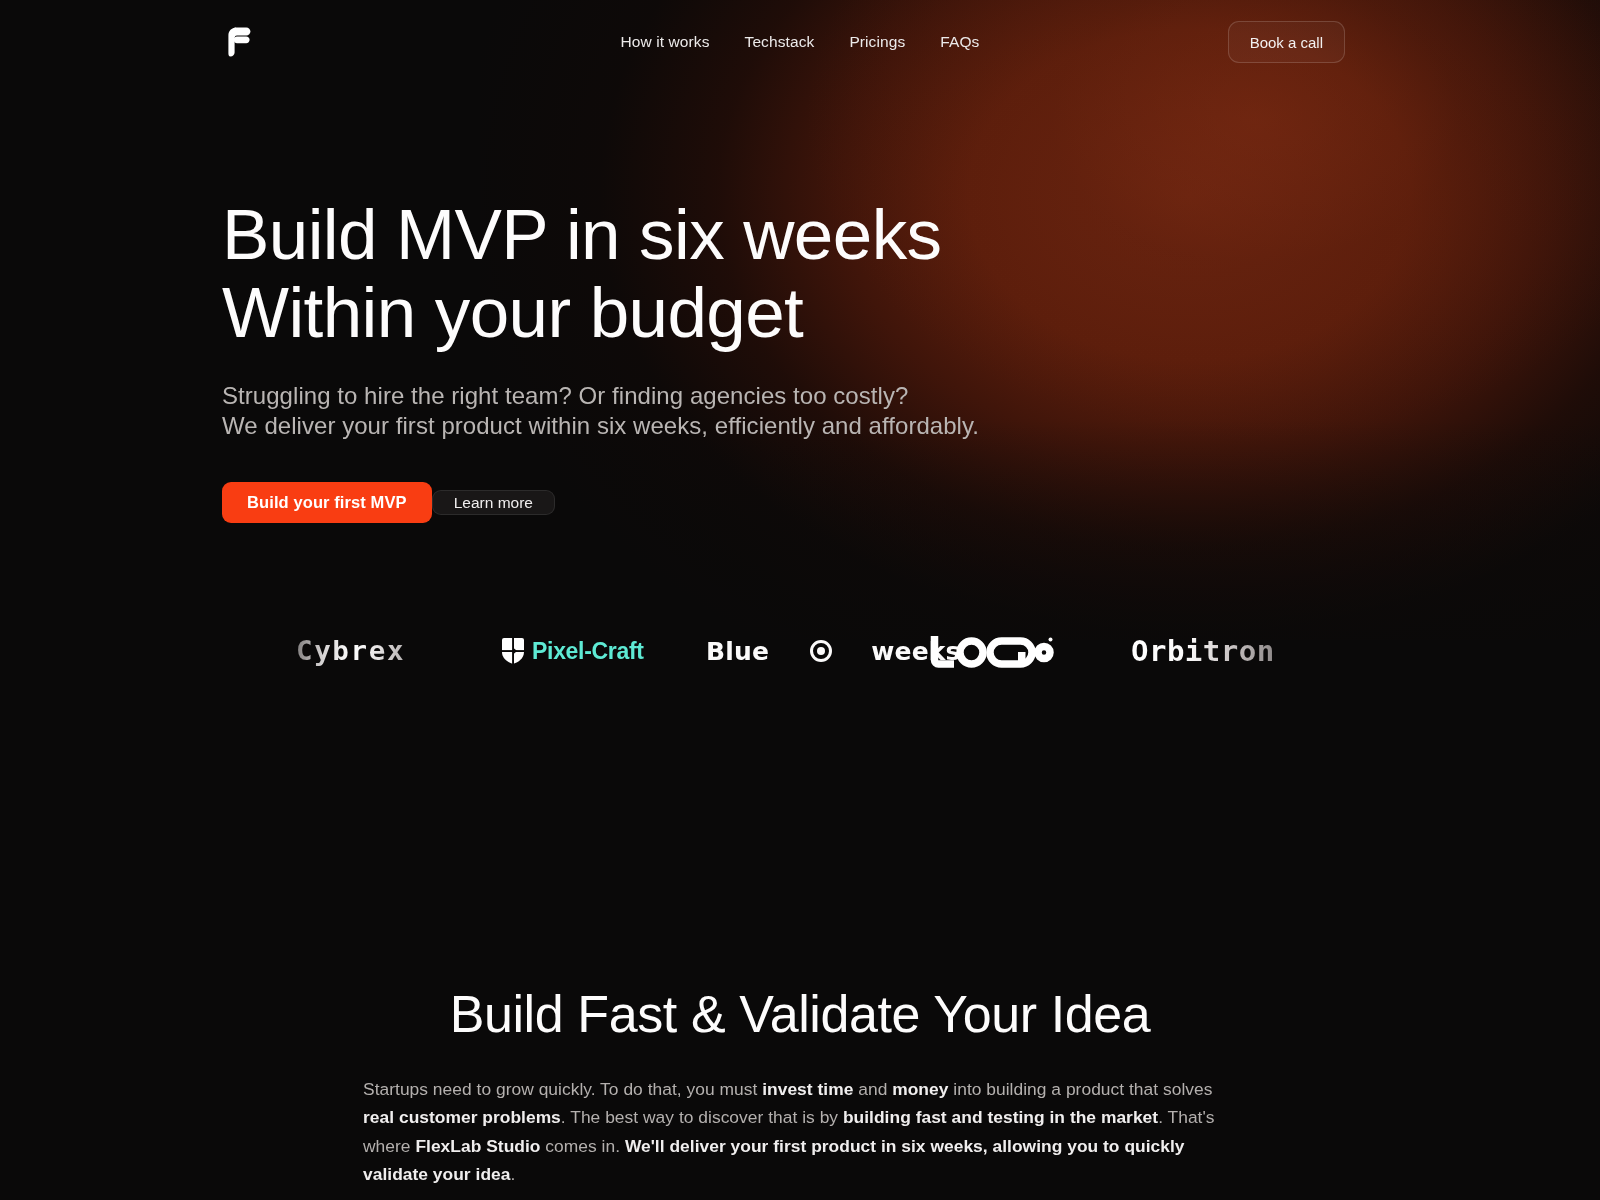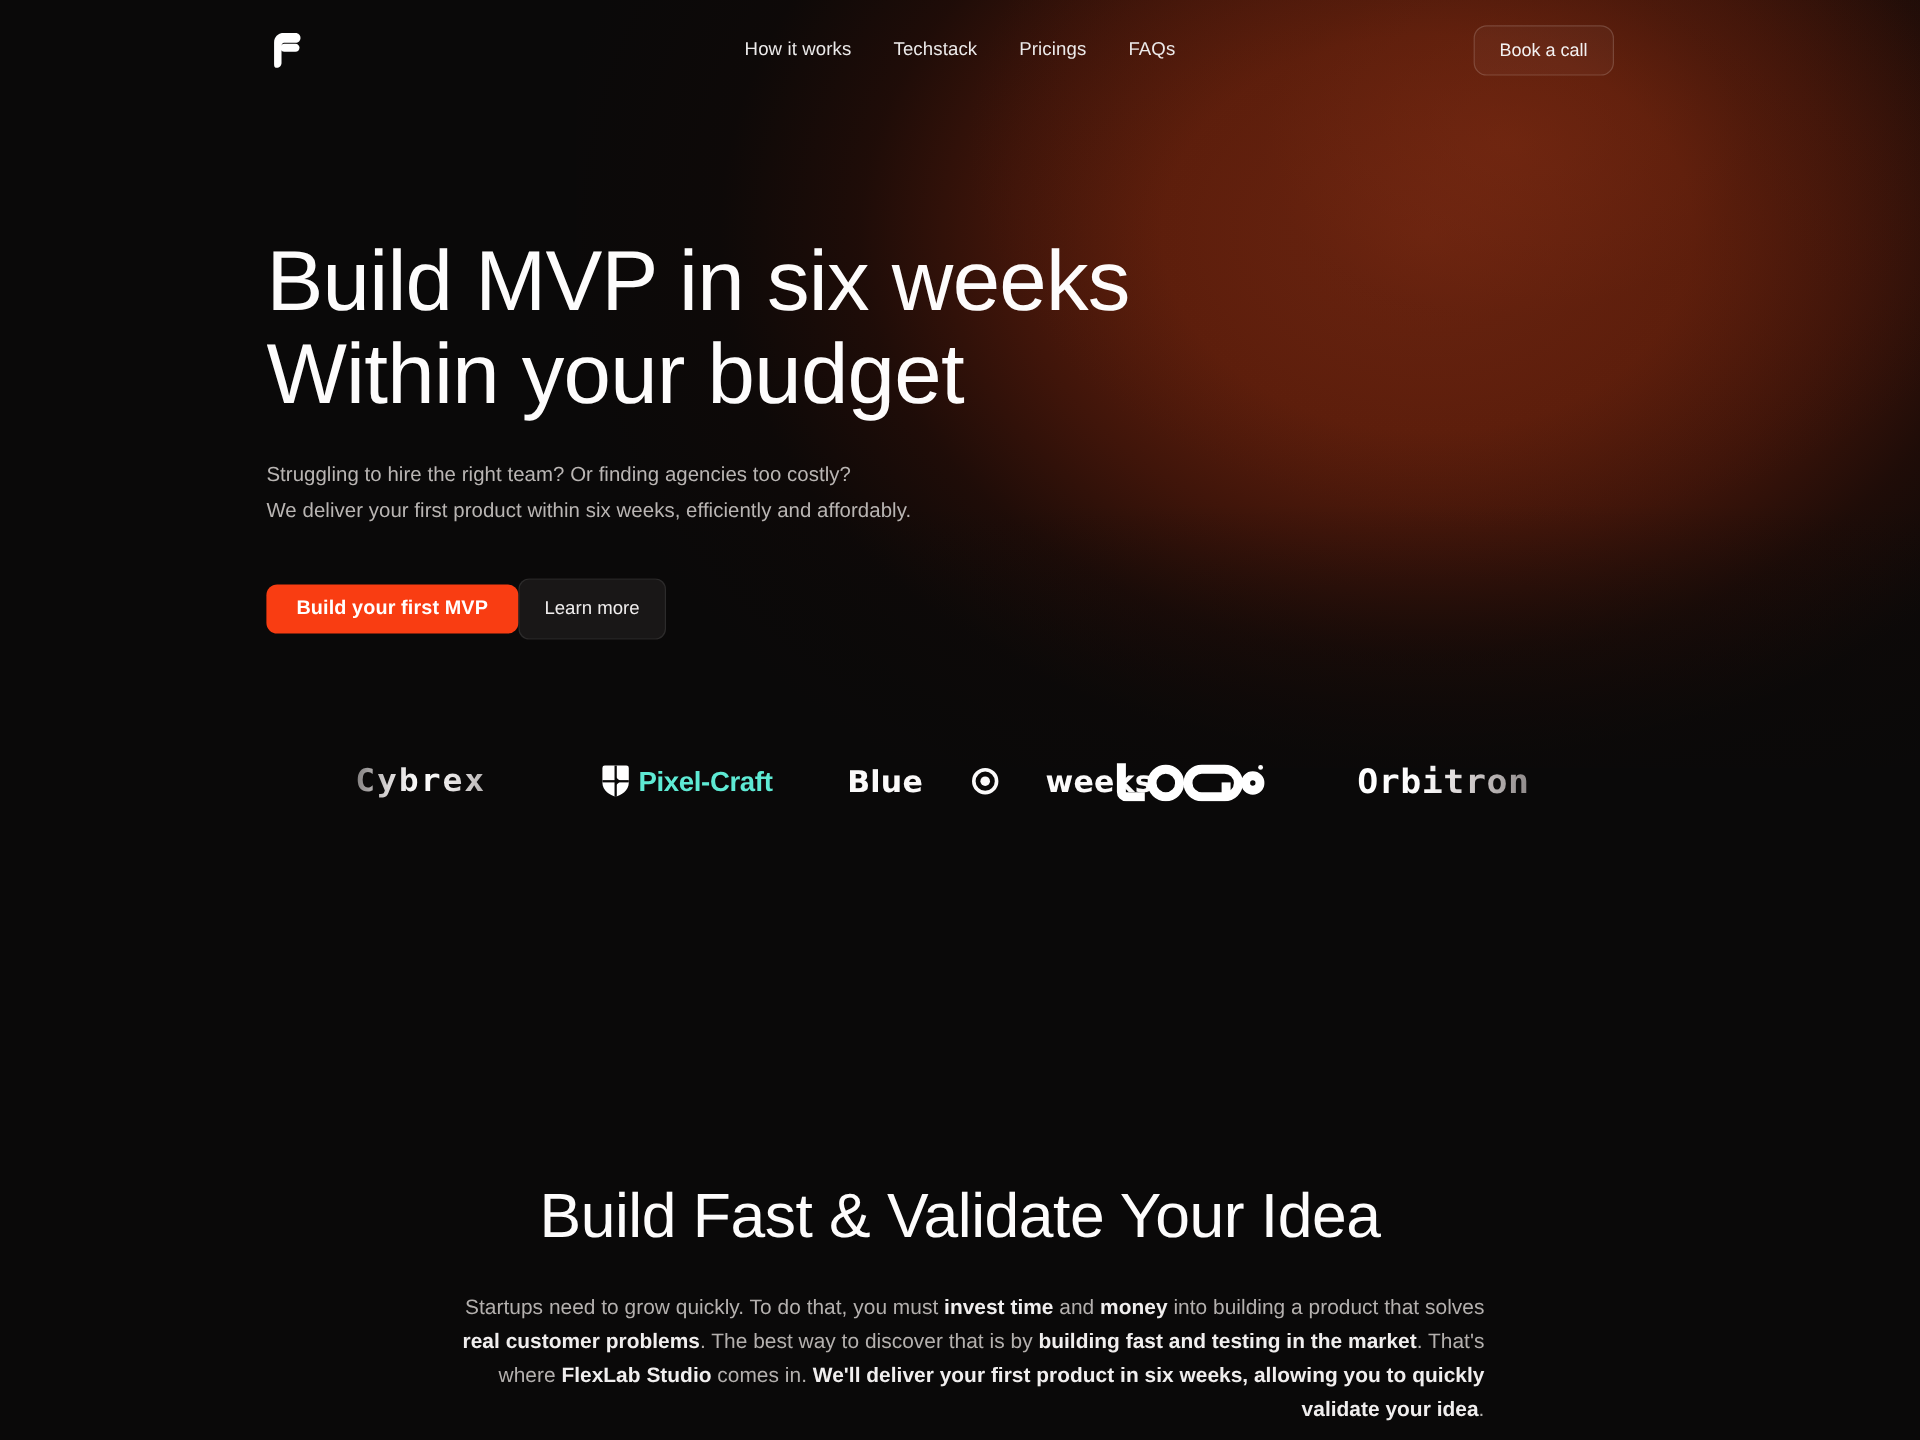--- a/index.html
+++ b/index.html
@@ -126,7 +126,7 @@
   }
   .hero-sub {
     margin-top:29px;
-    font-size:17px;
+    font-size:24px;
     line-height:30px;
     color:#b9b5b3;
     white-space:pre-line;

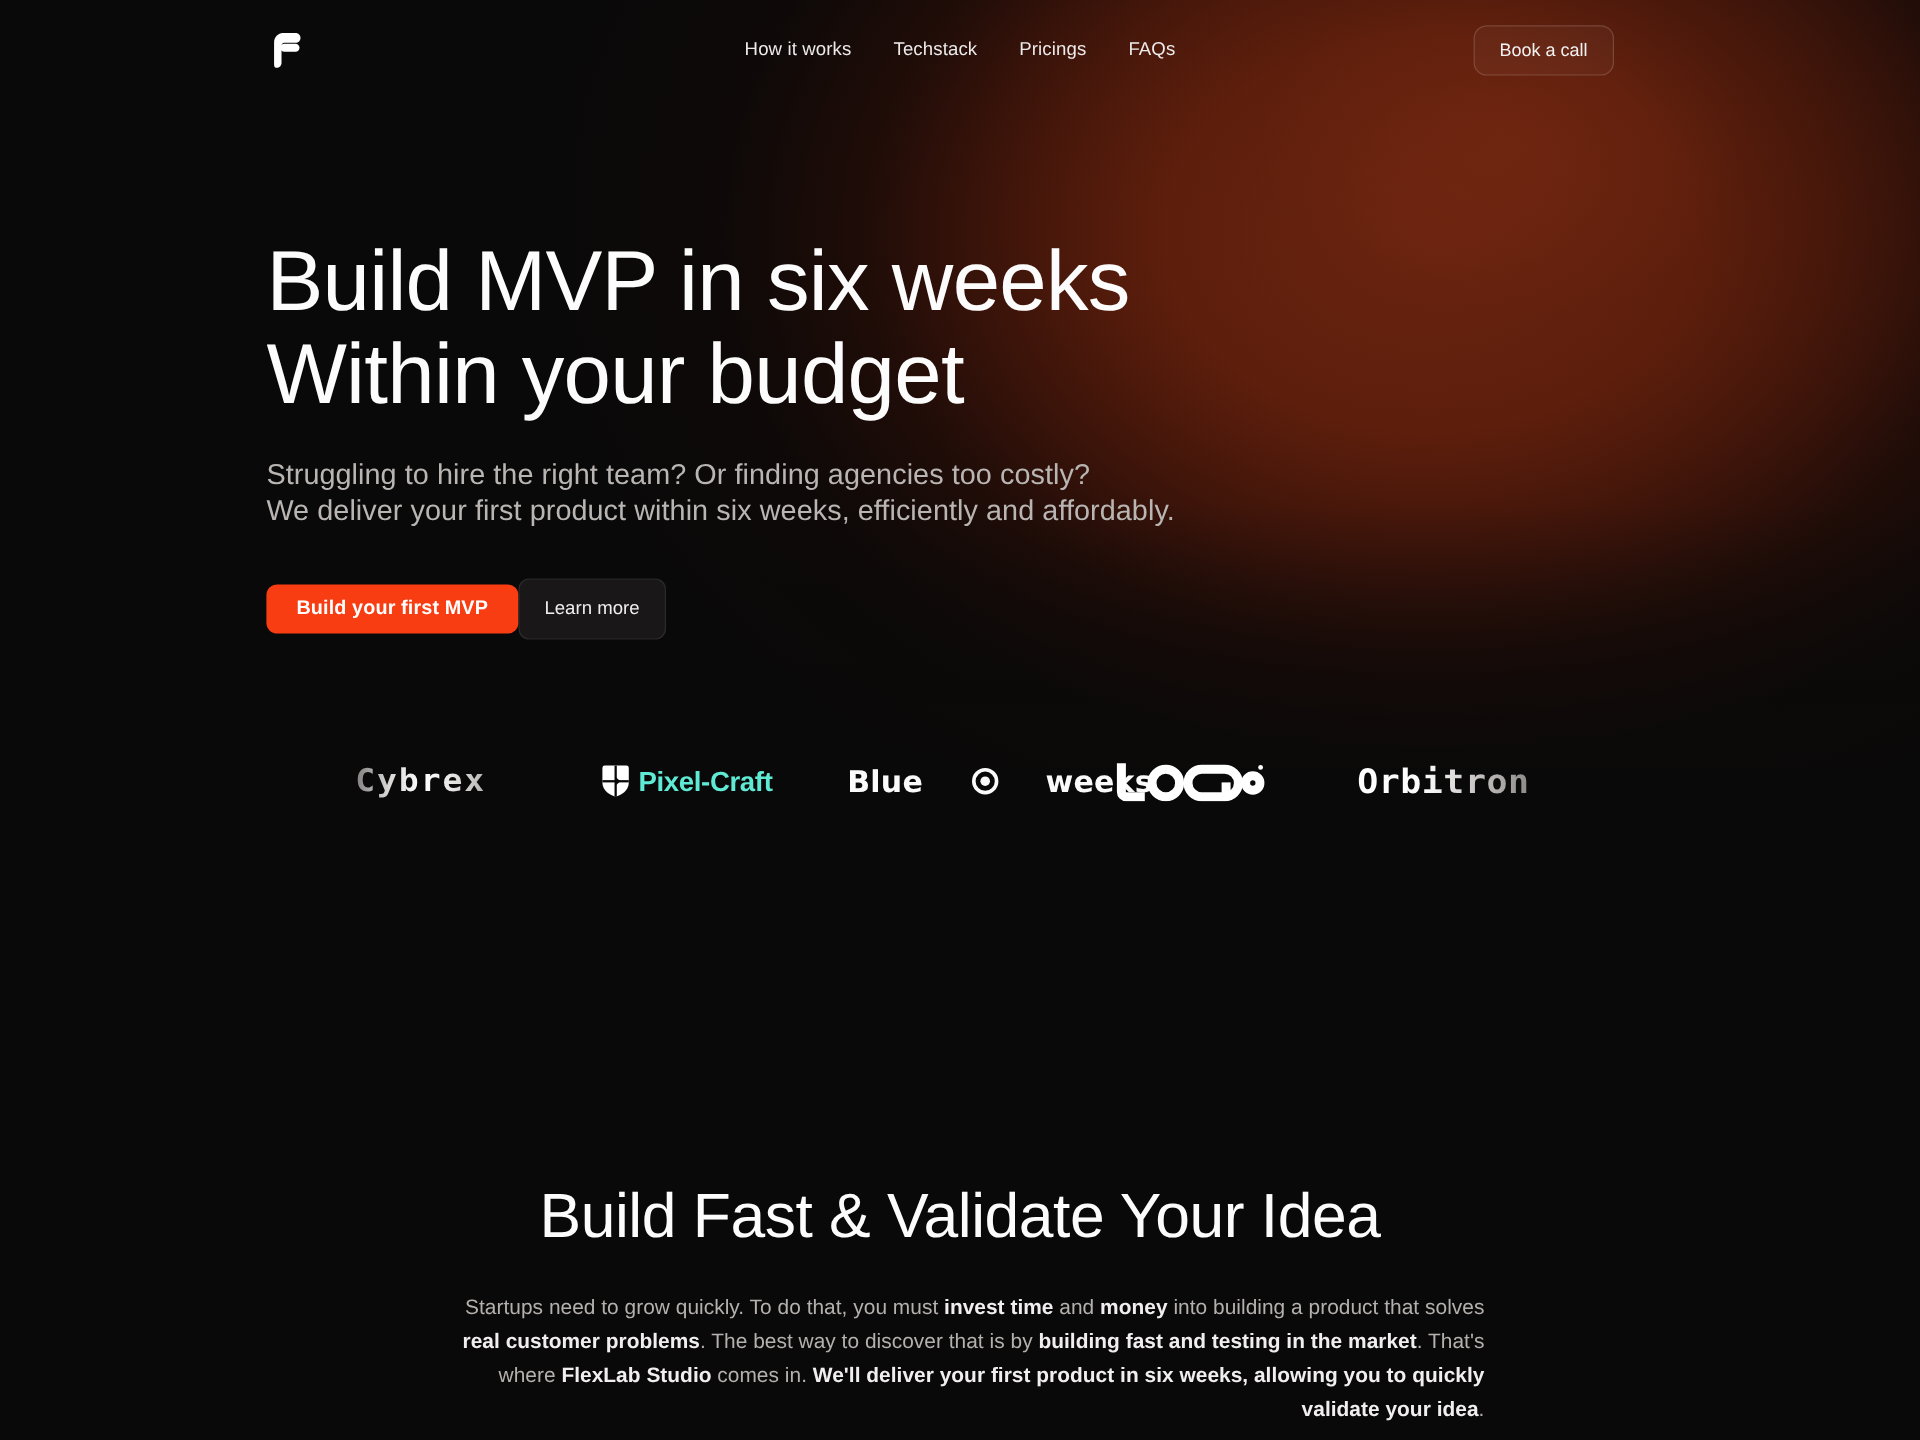--- a/index.html
+++ b/index.html
@@ -156,7 +156,7 @@
     box-shadow:0 0 0 0 rgba(0,0,0,0);
   }
   .btn-secondary {
-    height:51px;
+    height:25px;
     padding:0 21px;
     display:flex;
     align-items:center;

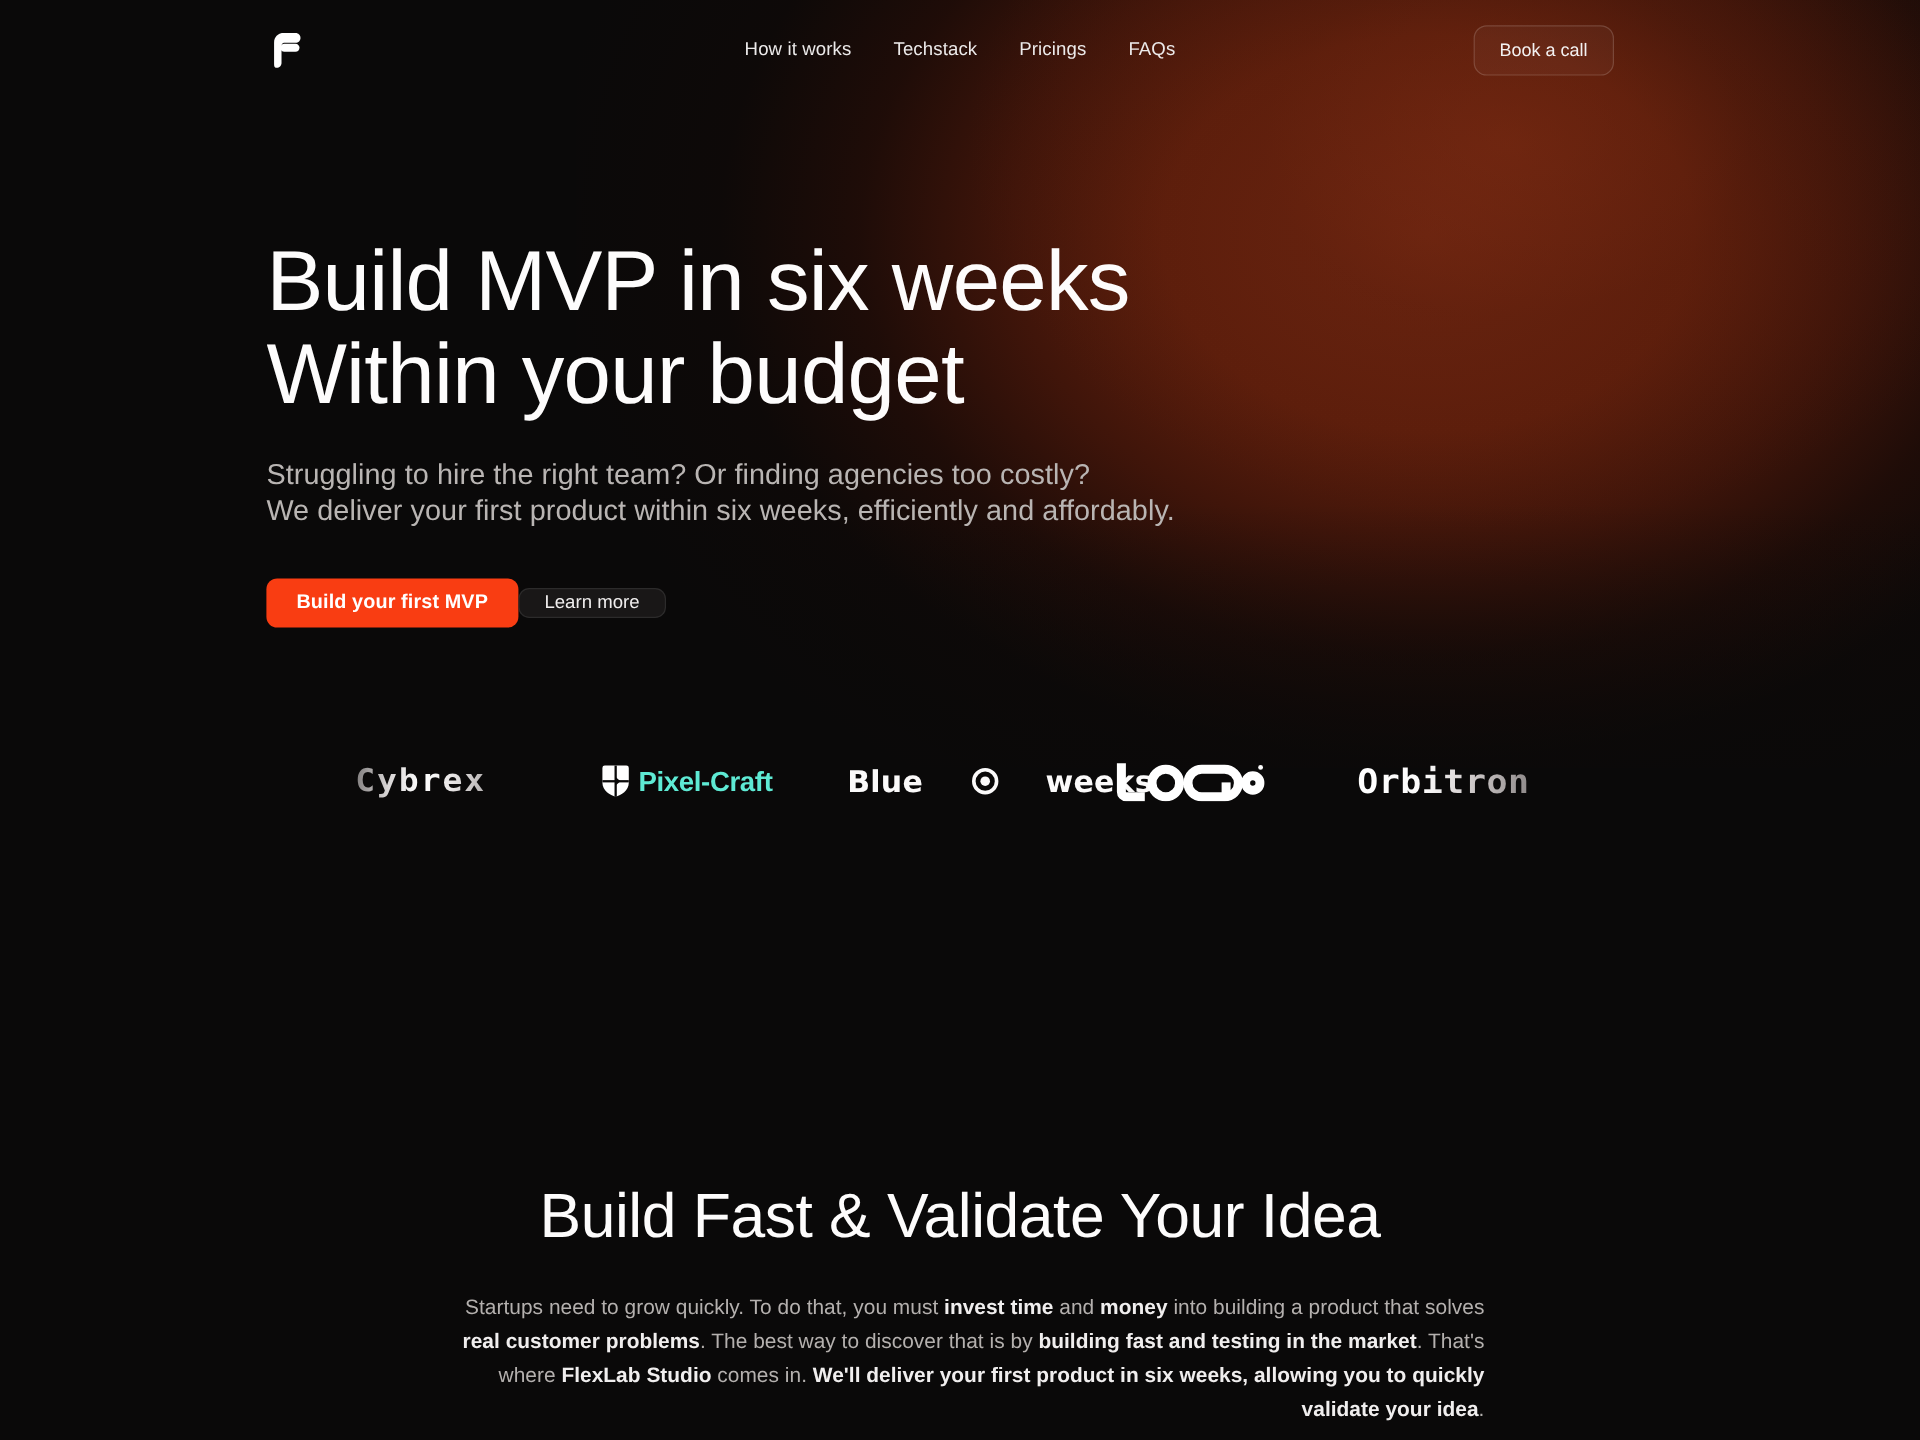--- a/index.html
+++ b/index.html
@@ -283,7 +283,7 @@
     font-size:17.4px;
     line-height:28.4px;
     color:#b4b0ae;
-    text-align:right;
+    text-align:left;
     letter-spacing:0.03px;
   }
   .section2-body b {

